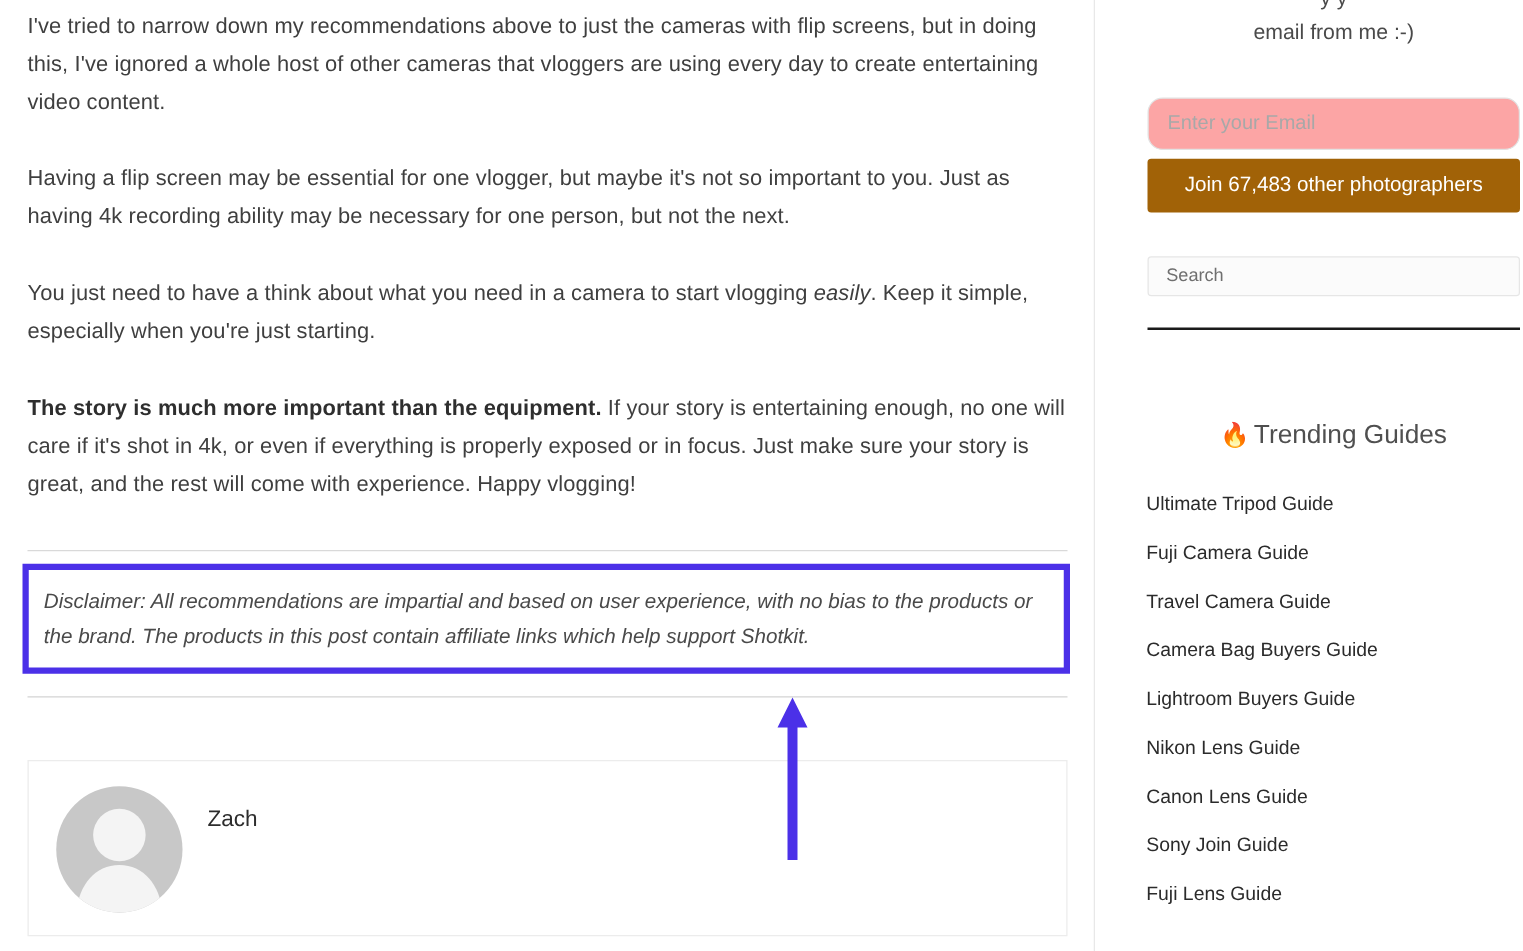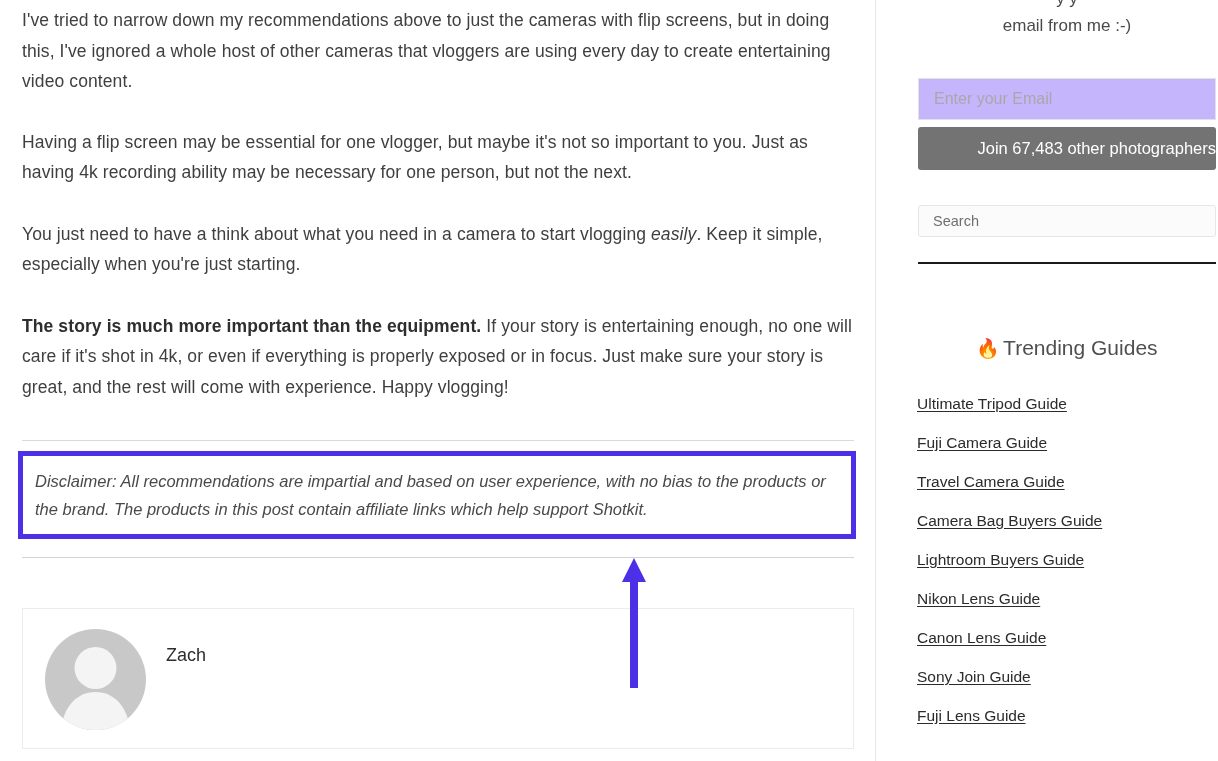--- a/index.html
+++ b/index.html
@@ -160,8 +160,8 @@
     height: 42px;
     margin: 39px auto 0 auto;
     border: 1px solid #e2e2e2;
-    border-radius: 0;
-    background: #c4b5fd;
+    border-radius: 12px;
+    background: #fca5a5;
     padding: 0 15px;
     font-family: "Liberation Sans", sans-serif;
     font-size: 16px;

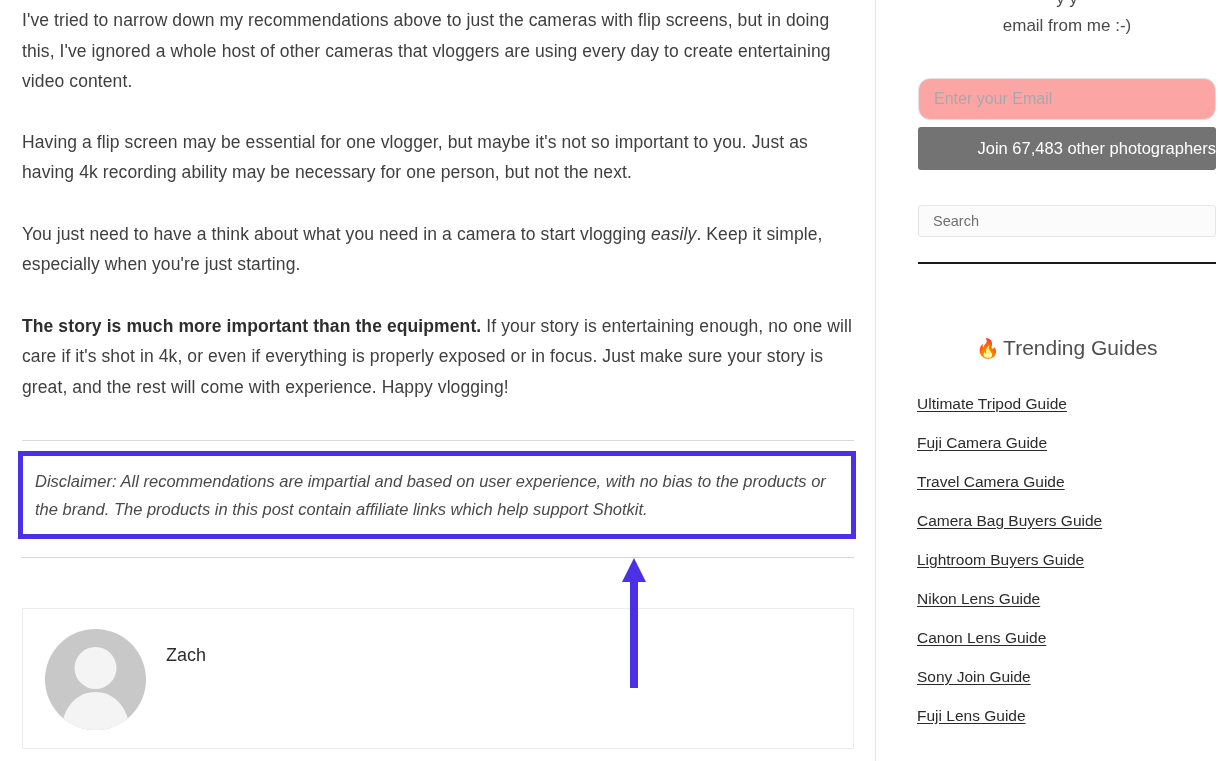--- a/index.html
+++ b/index.html
@@ -175,7 +175,7 @@
     width: 298px;
     height: 43px;
     margin: 7px auto 0 auto;
-    background: #737373;
+    background: #a16207;
     border: none;
     border-radius: 3px;
     color: #ffffff;
@@ -184,7 +184,6 @@
     cursor: pointer;
     line-height: 43px;
     padding: 0;
-    text-align: right;
   }
 
   .widget-title {

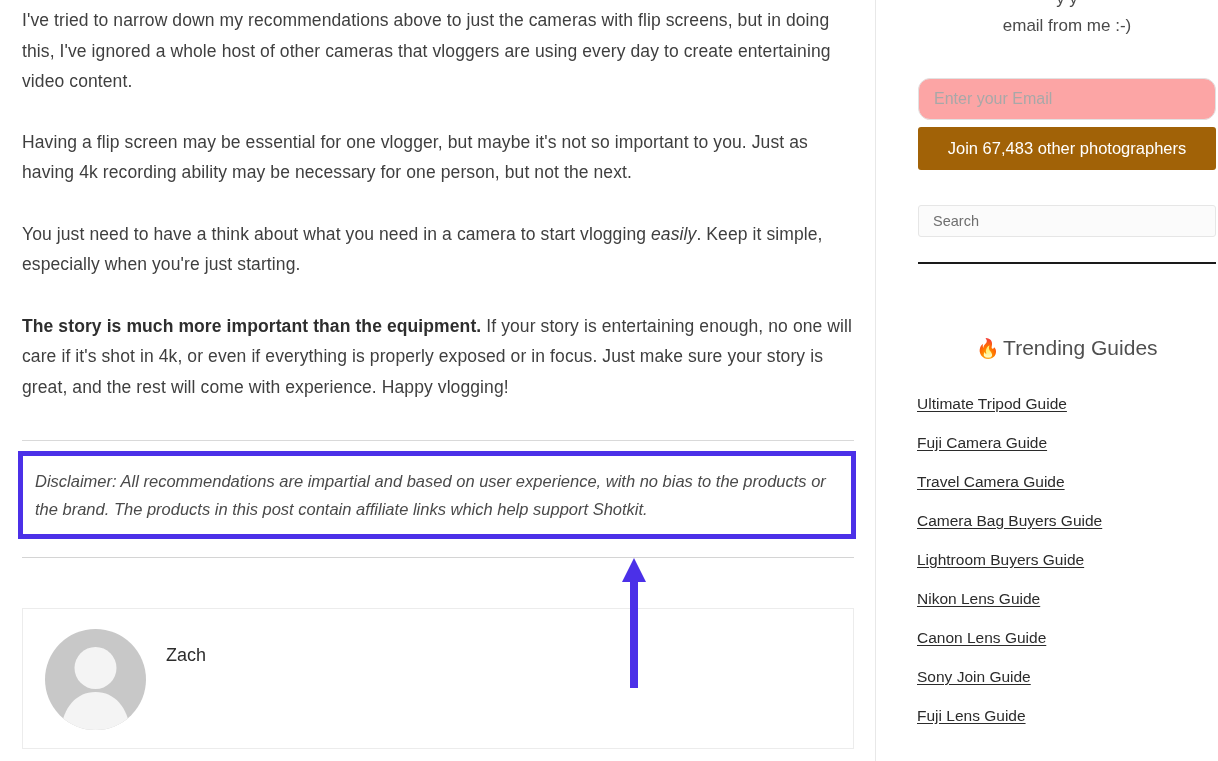--- a/index.html
+++ b/index.html
@@ -230,7 +230,6 @@
   .guide-link {
     color: #2b2b2b;
     font-size: 15.5px;
-    text-decoration: underline;
     text-underline-offset: 2px;
     cursor: pointer;
     text-align: right;

